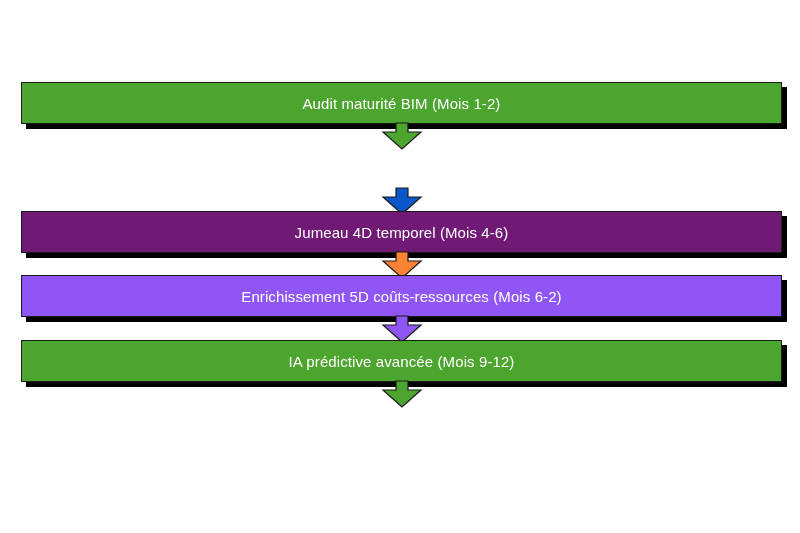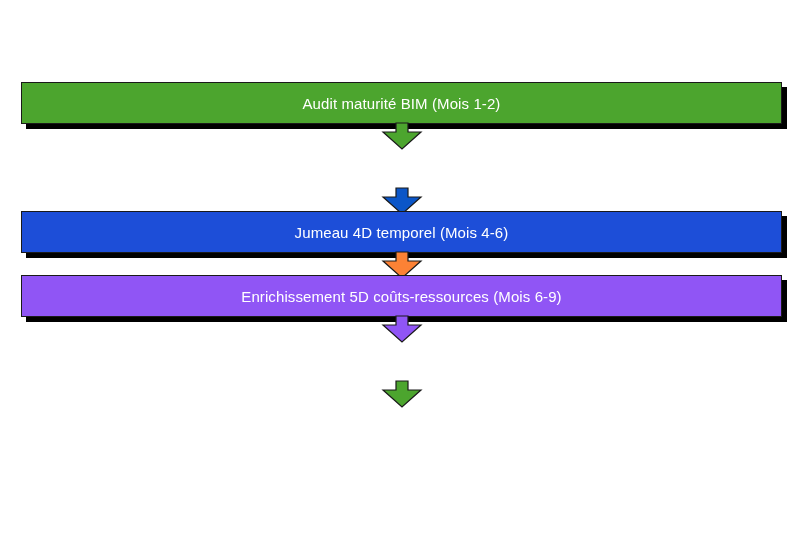--- a/index.html
+++ b/index.html
@@ -80,7 +80,7 @@
     </svg>
   </div>
 
-  <div class="flow-node" id="box-3" style="top: 211px; background: #1d4ed8; border-color: rgb(26, 26, 26); box-shadow: rgb(0, 0, 0) 5px 5px 0px 0px;">
+  <div class="flow-node" id="box-3" style="top: 211px; background: #701a75; border-color: rgb(26, 26, 26); box-shadow: rgb(0, 0, 0) 5px 5px 0px 0px;">
     <span class="flow-node-label" style="color: rgb(255, 255, 255);">Jumeau 4D temporel (Mois 4-6)</span>
   </div>
 

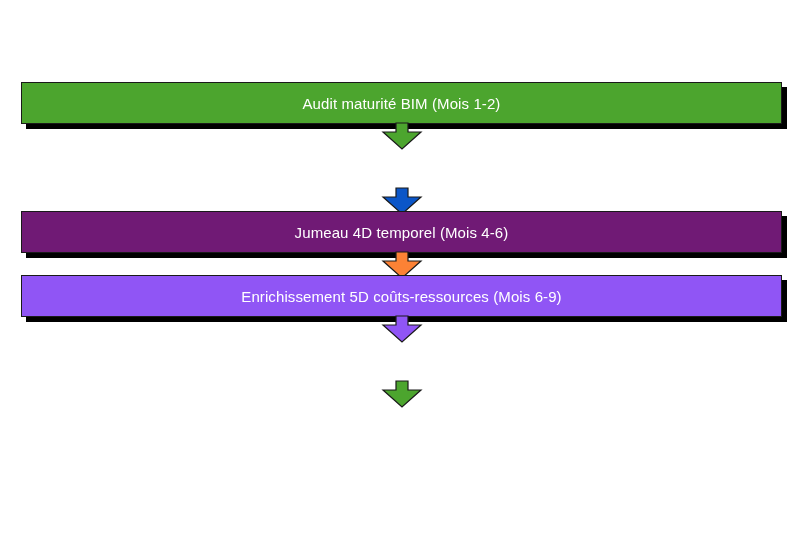--- a/index.html
+++ b/index.html
@@ -91,7 +91,7 @@
   </div>
 
   <div class="flow-node" id="box-4" style="top: 275px; background: rgb(144, 85, 245); border-color: rgb(26, 26, 26); box-shadow: rgb(0, 0, 0) 5px 5px 0px 0px;">
-    <span class="flow-node-label" style="color: rgb(255, 255, 255);">Enrichissement 5D coûts-ressources (Mois 6-9)</span>
+    <span class="flow-node-label" style="color: rgb(255, 255, 255);">Enrichissement 5D coûts-ressources (Mois 6-2)</span>
   </div>
 
   <div class="flow-arrow" id="arrow-4" style="top:316px;">

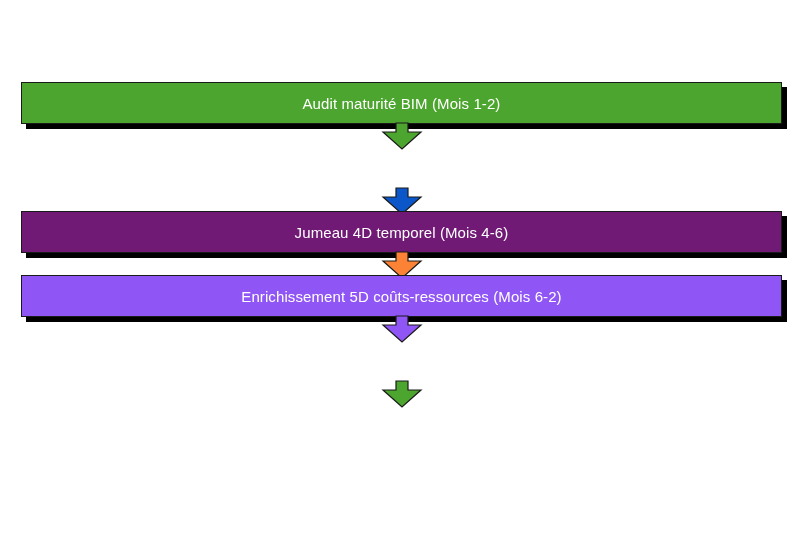--- a/index.html
+++ b/index.html
@@ -100,6 +100,9 @@
     </svg>
   </div>
 
+  <div class="flow-node" id="box-5" style="top: 340px; background: rgb(76, 165, 46); border-color: rgb(26, 26, 26); box-shadow: rgb(0, 0, 0) 5px 5px 0px 0px;">
+    <span class="flow-node-label" style="color: rgb(255, 255, 255);">IA prédictive avancée (Mois 9-12)</span>
+  </div>
 
   <div class="flow-arrow" id="arrow-5" style="top:381px;">
     <svg viewBox="0 0 46 26">

